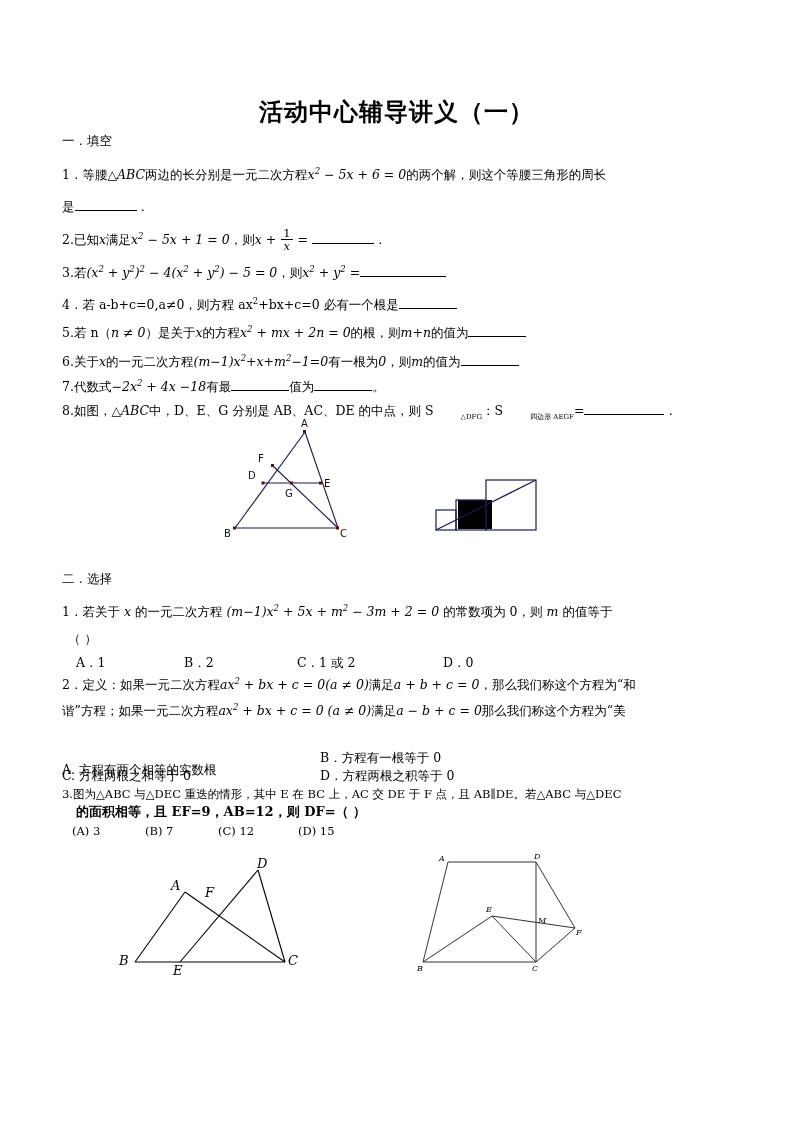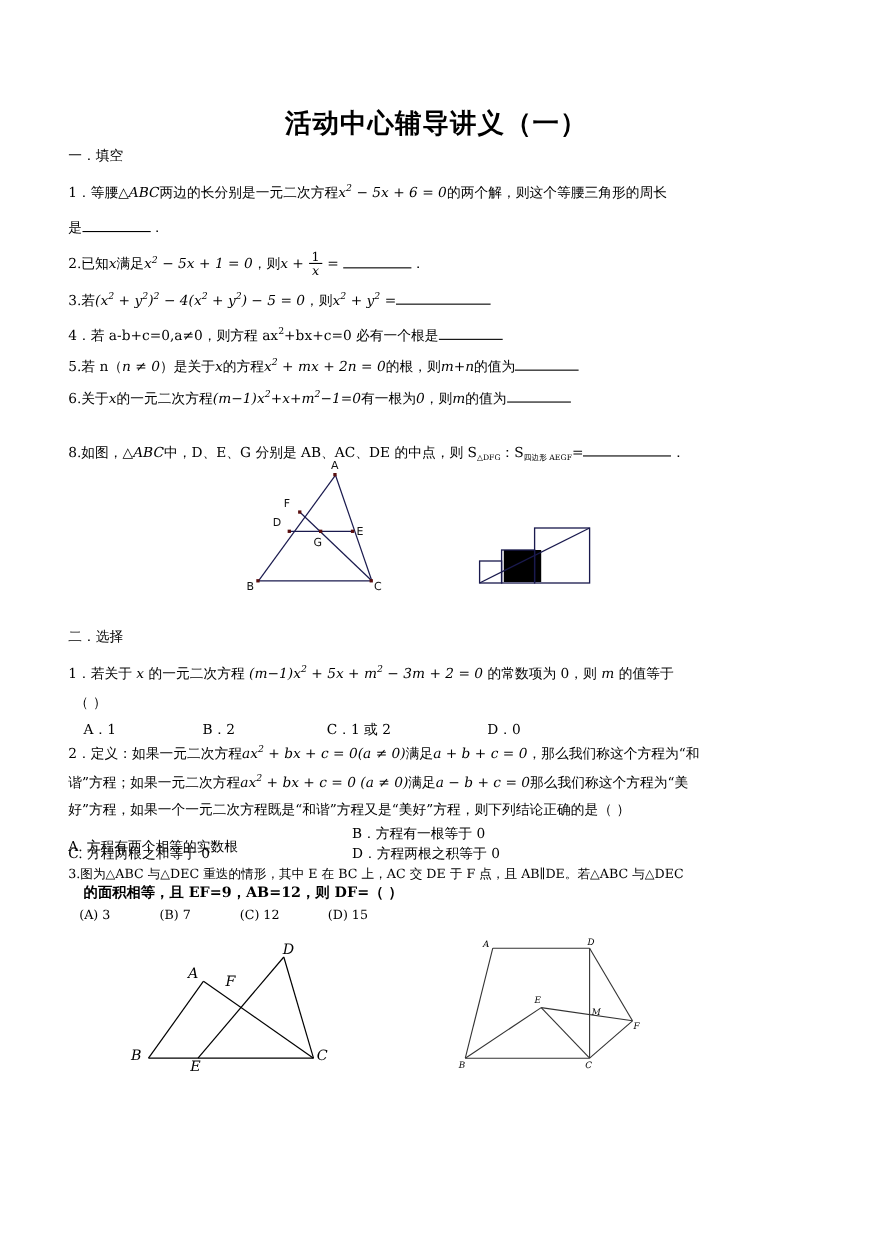--- a/index.html
+++ b/index.html
@@ -118,6 +118,9 @@
     <span>6.</span><span>关于</span><span class="mathi">x</span><span>的一元二次方程</span><span class="mathi">(<span class="mathi">m</span>−<span class="mathi">1</span>)<span class="mathi">x</span><sup>2</sup>+<span class="mathi">x</span>+<span class="mathi">m</span><sup>2</sup>−<span class="mathi">1</span>=0</span><span>有一根为</span><span class="mathi">0</span><span>，则</span><span class="mathi">m</span><span>的值为</span><span class="blank" style="width:58px;"></span>
   </div>
 
+  <div class="line" style="left:62px; top:380px;">
+    <span>7.</span><span>代数式</span><span class="mathi">−2<span class="mathi">x</span><sup>2</sup> + 4<span class="mathi">x</span> −18</span><span>有最</span><span class="blank" style="width:58px;"></span><span>值为</span><span class="blank" style="width:58px;"></span><span>。</span>
+  </div>
 
   <div class="line" style="left:62px; top:404px;">
     <span>8.</span><span>如图，</span><span class="mathi">△ABC</span><span>中，D、E、G 分别是 AB、AC、DE 的中点，则 S</span><sub class="tiny">△DFG</sub><span>：S</span><sub class="tiny">四边形 AEGF</sub><span>=</span><span class="blank" style="width:80px;"></span><span>．</span>

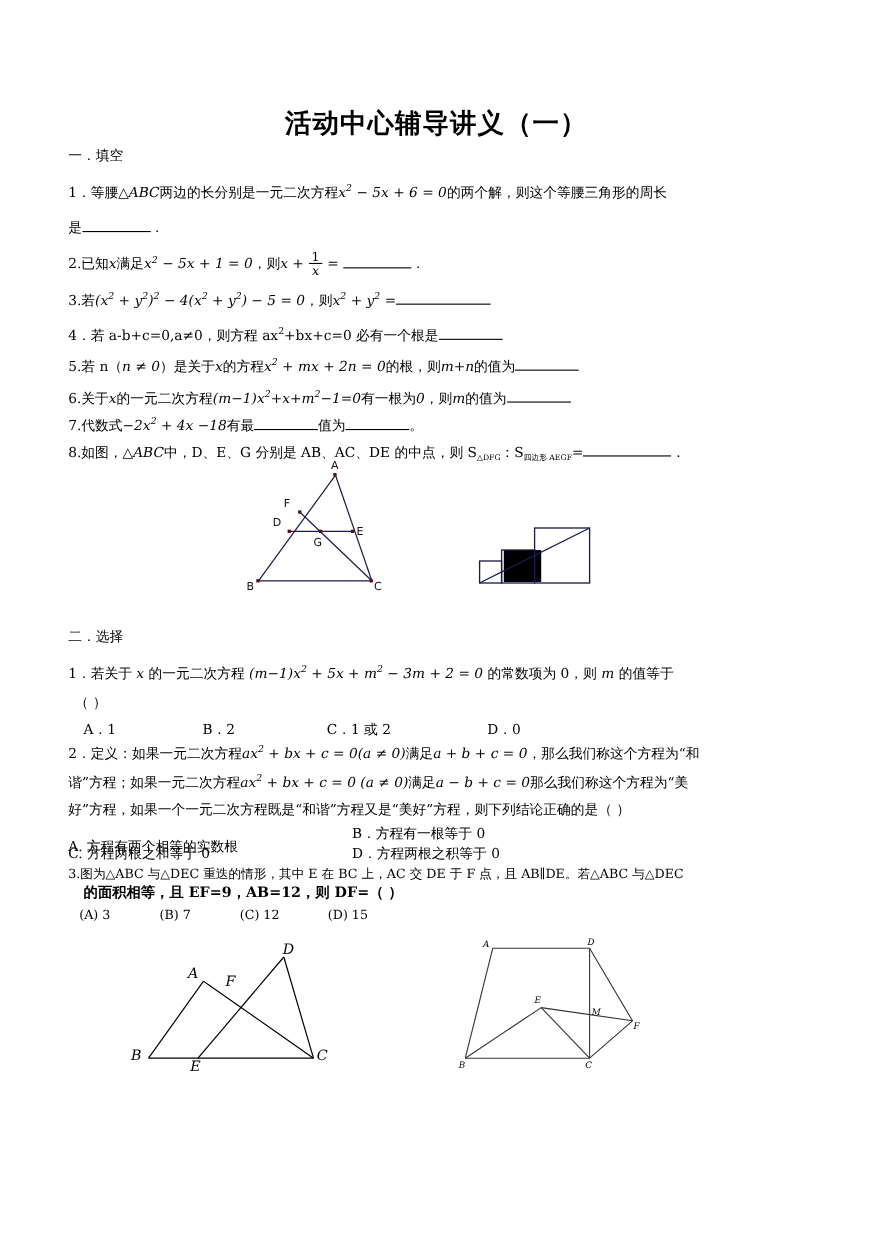--- a/index.html
+++ b/index.html
@@ -59,7 +59,7 @@
   .frac .num { display: block; border-bottom: 1px solid #000; padding: 0 2px; }
   .frac .den { display: block; padding: 0 2px; font-style: italic; }
   .fig { position: absolute; }
-  .tiny { font-size: 7px; }
+  .tiny { font-size: 7px; margin-left: 27px; }
   .opt-row { position: absolute; font-size: 12.5px; }
   .figlabel {
     position: absolute;

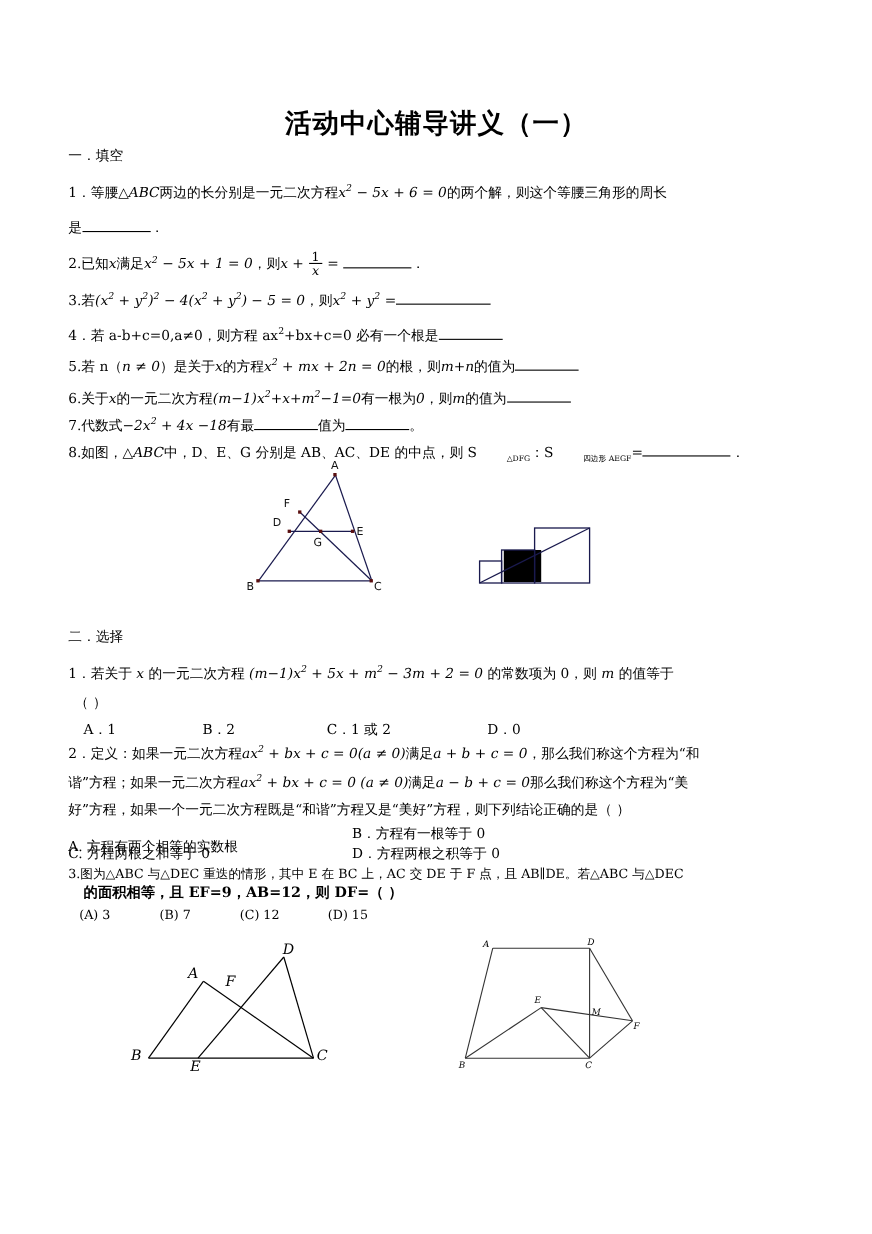--- a/index.html
+++ b/index.html
@@ -184,7 +184,6 @@
   <div class="line" style="left:62px; top:704px;">
     <span>谐”方程；如果一元二次方程</span><span class="mathi"><span class="mathi">ax</span><sup>2</sup> + <span class="mathi">bx</span> + <span class="mathi">c</span> = 0 (<span class="mathi">a</span> ≠ 0)</span><span>满足</span><span class="mathi">a − b + c = 0</span><span>那么我们称这个方程为“美</span>
   </div>
-  <div class="line" style="left:62px; top:729px;">好”方程，如果一个一元二次方程既是“和谐”方程又是“美好”方程，则下列结论正确的是（    ）</div>
   <div class="opt-row" style="left:62px; top:750px;margin-top:12px;">A. 方程有两个相等的实数根</div>
   <div class="opt-row" style="left:320px; top:750px;">B．方程有一根等于 0</div>
   <div class="opt-row" style="left:62px; top:768px;">C. 方程两根之和等于 0</div>

